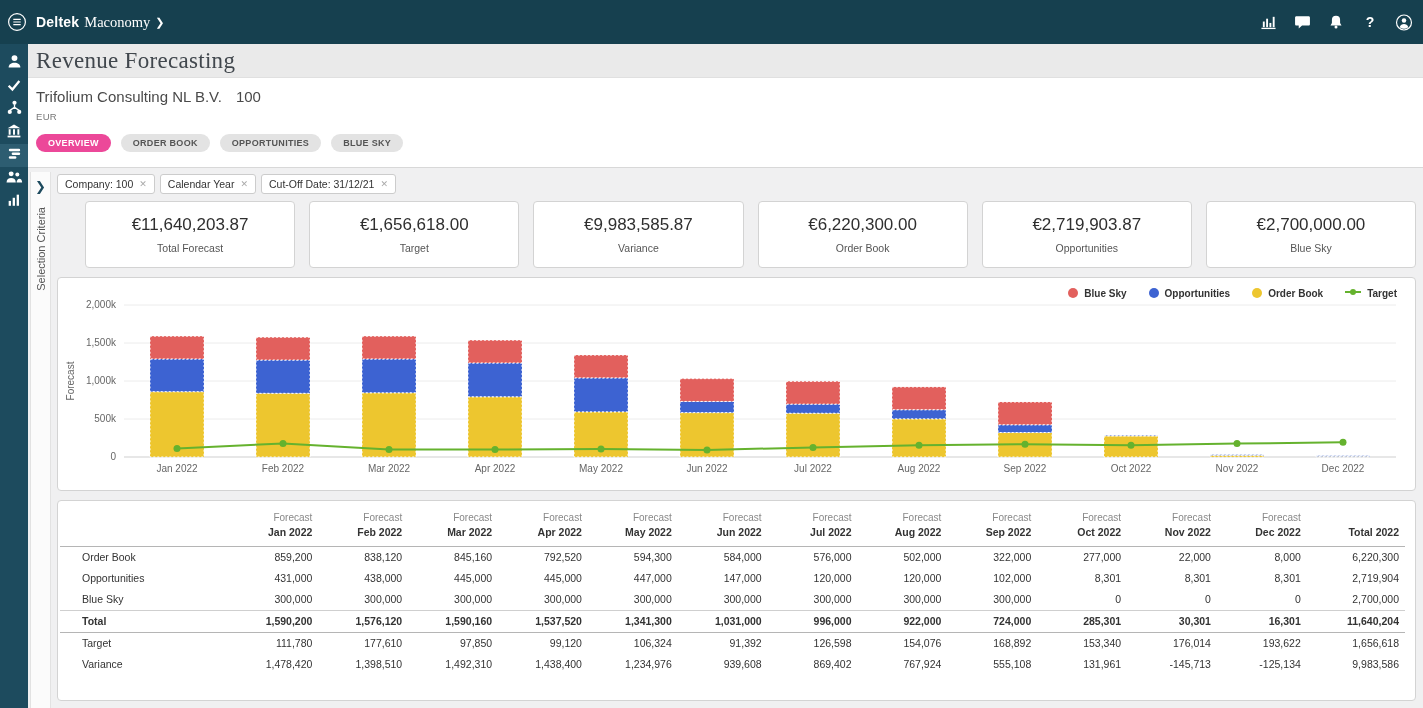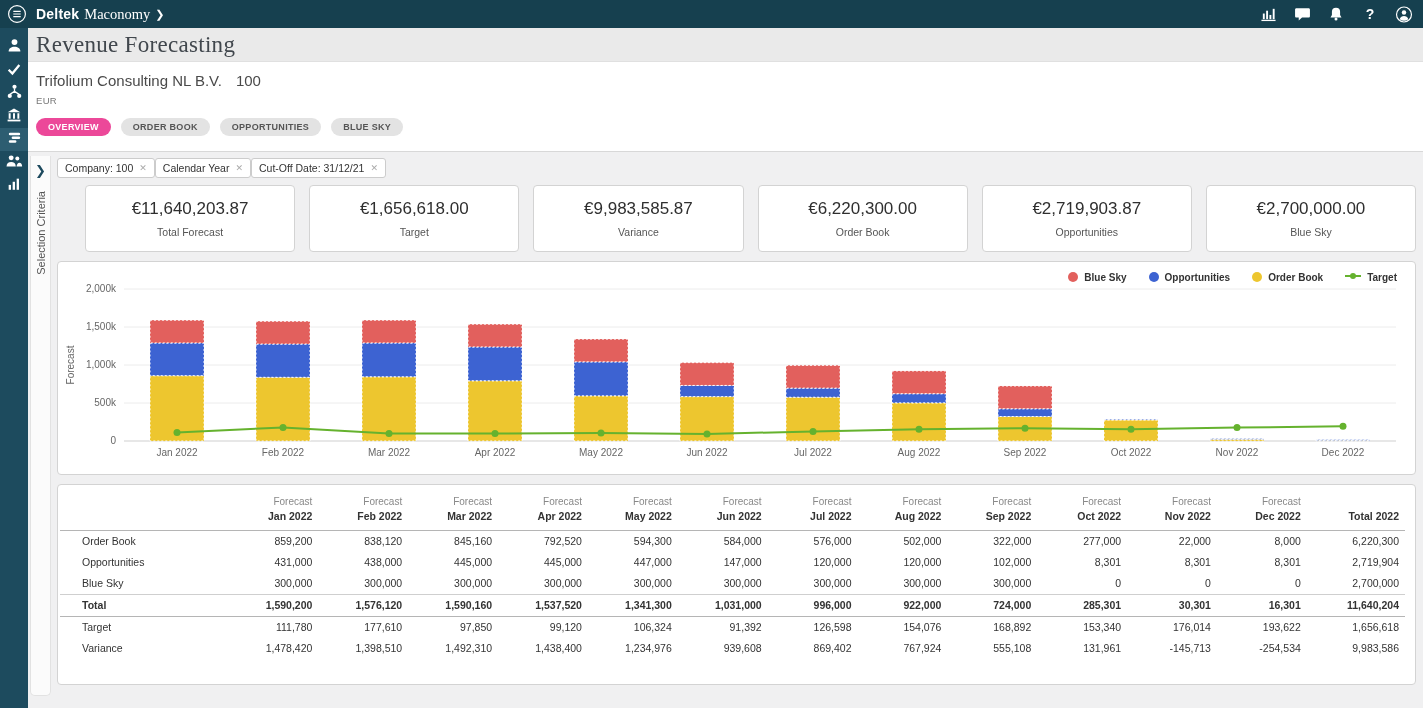--- a/index.html
+++ b/index.html
@@ -7,7 +7,7 @@
   body { font-family:"Liberation Sans","DejaVu Sans",sans-serif; background:#f0f0f1; color:#333; }
 
   
-  .topbar { height:28px; background:#16404f; display:flex; align-items:center; padding:0 10px 0 6px; }
+  .topbar { height:44px; background:#16404f; display:flex; align-items:center; padding:0 10px 0 6px; }
   .menu-btn { width:22px; height:22px; display:flex; align-items:center; justify-content:center; cursor:pointer; }
   .brand { margin-left:8px; color:#fff; display:flex; align-items:baseline; gap:5px; }
   .brand-bold { font-weight:bold; font-size:14px; letter-spacing:.2px; }

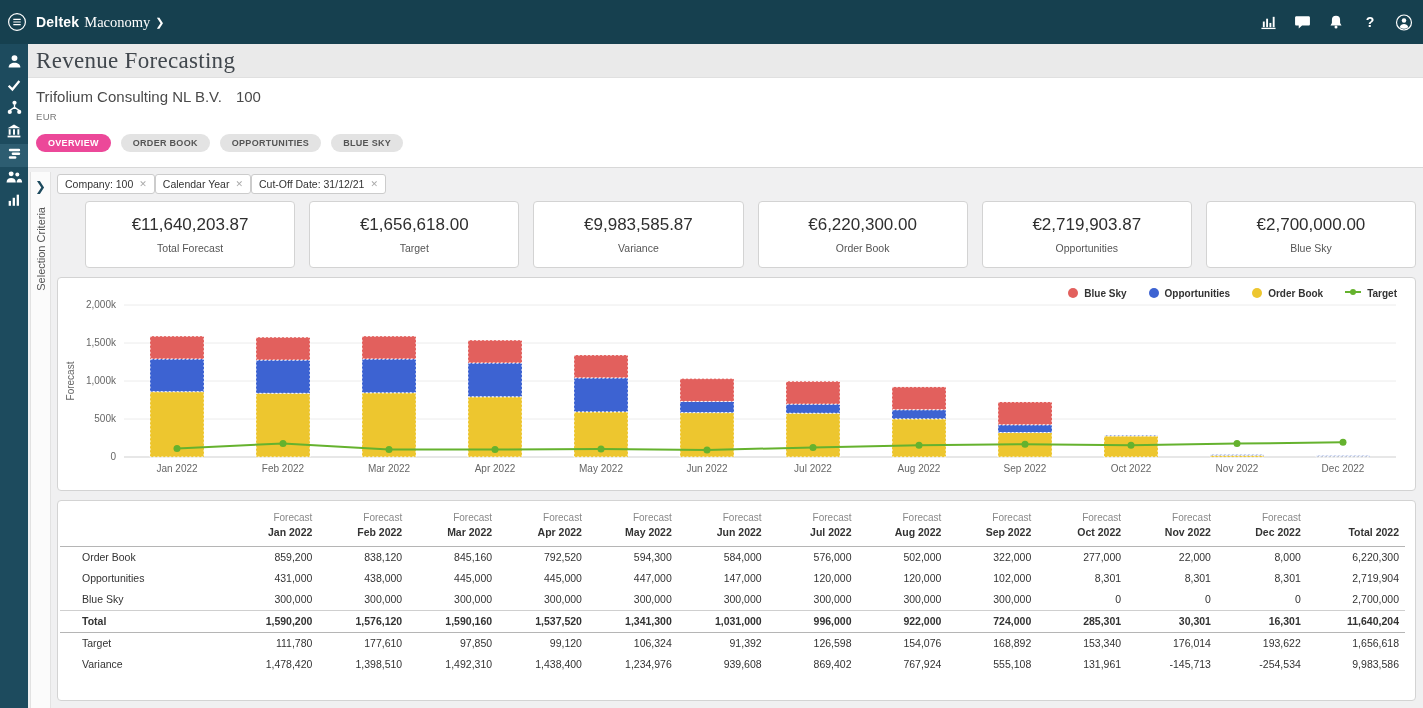--- a/index.html
+++ b/index.html
@@ -41,7 +41,7 @@
 
   .content-inner { flex:1; padding:6px 7px 0 6px; display:flex; flex-direction:column; min-width:0; }
 
-  .chips-row { display:flex; height:20px; }
+  .chips-row { display:flex; gap:5px; height:20px; }
   .chip { background:#fff; border:1px solid #ccc; border-radius:3px; font-size:10.5px; color:#333; padding:2px 7px; display:flex; align-items:center; gap:6px; cursor:pointer; }
   .chip-x { color:#aaa; font-size:9px; cursor:pointer; }
 

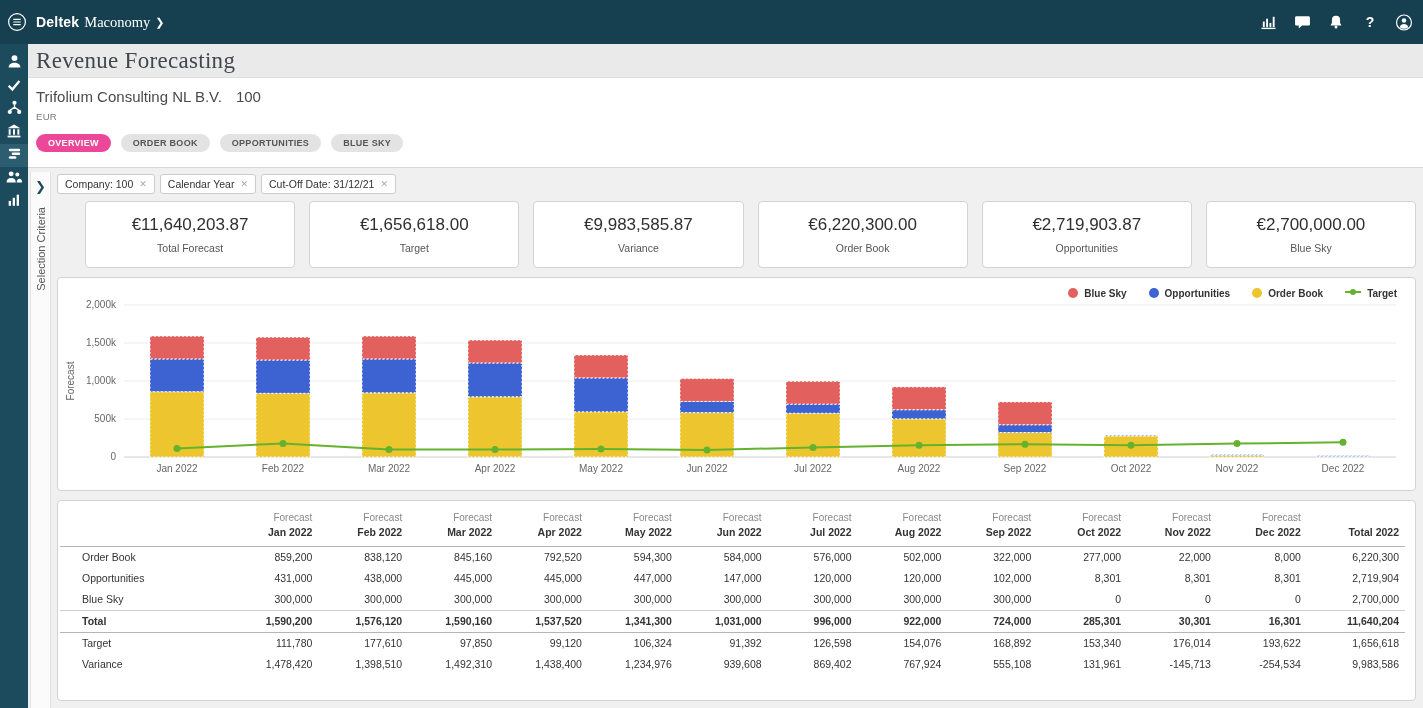--- a/index.html
+++ b/index.html
@@ -479,7 +479,7 @@
                   <td>555,108</td>
                   <td>131,961</td>
                   <td>-145,713</td>
-                  <td>-254,534</td>
+                  <td>-125,134</td>
                   <td>9,983,586</td>
                 </tr>
               </tbody>

